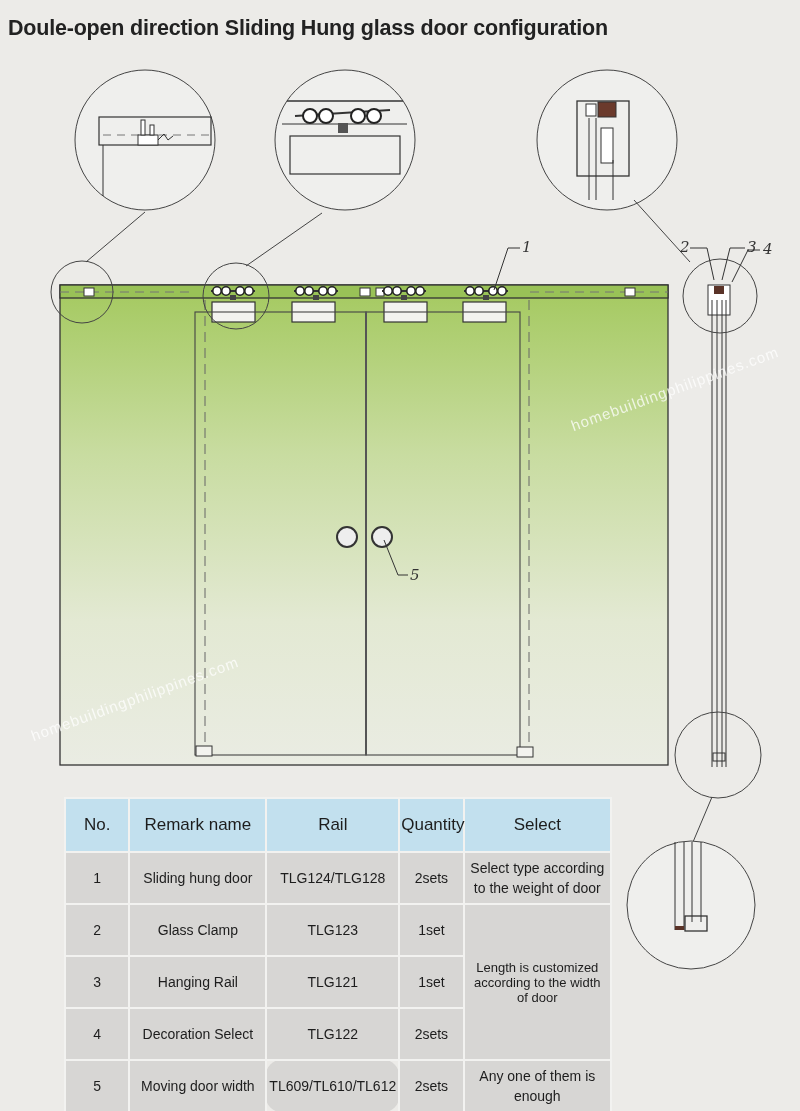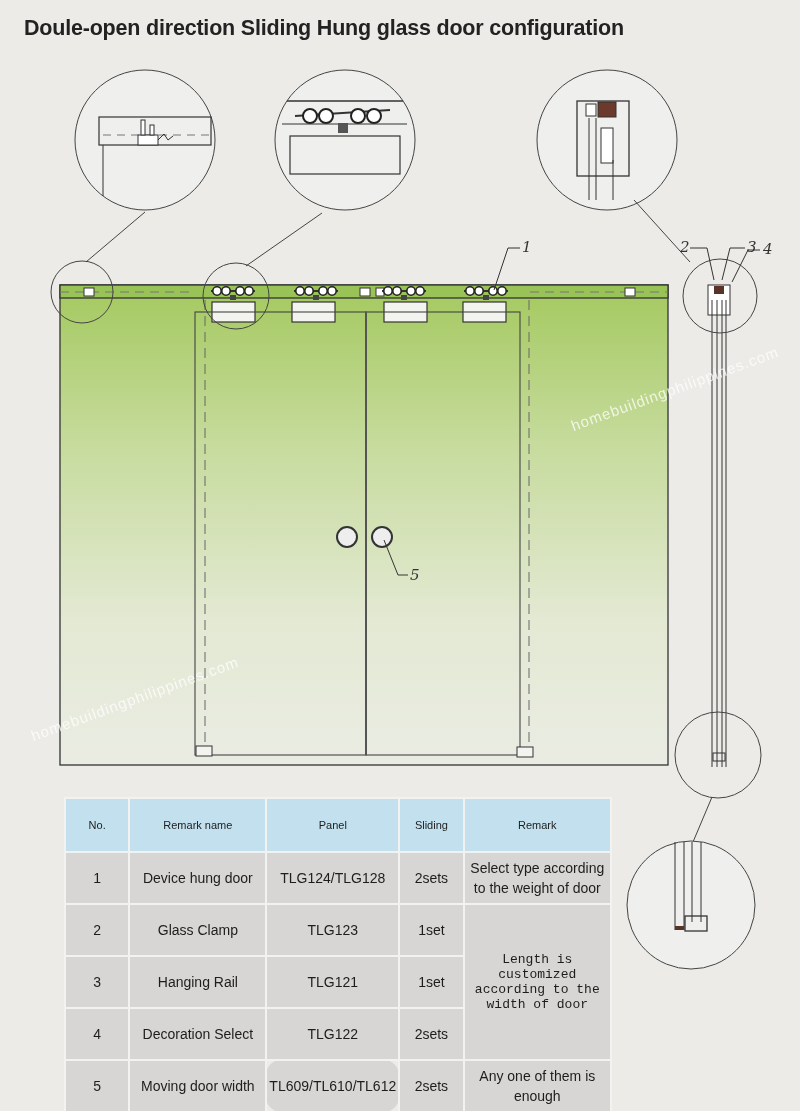--- a/index.html
+++ b/index.html
@@ -4,7 +4,7 @@
 <style>
   html, body { margin:0; padding:0; }
   body { width:800px; height:1111px; background:#ecebe8; position:relative; overflow:hidden; font-family:"Liberation Sans", sans-serif; color:#1d1d1d; }
-  .title { position:absolute; left:24px; top:16px; font-size:21.5px; font-weight:bold; letter-spacing:-0.2px; color:#222; }
+  .title { position:absolute; left:8px; top:16px; font-size:21.5px; font-weight:bold; letter-spacing:-0.2px; color:#222; }
   svg.diagram { position:absolute; left:0; top:0; }
   .watermark { position:absolute; font-size:15px; color:rgba(255,255,255,0.75); letter-spacing:1px; white-space:nowrap; }
   table.spec { position:absolute; left:64px; top:797px; width:548px; border-collapse:collapse; table-layout:fixed; }

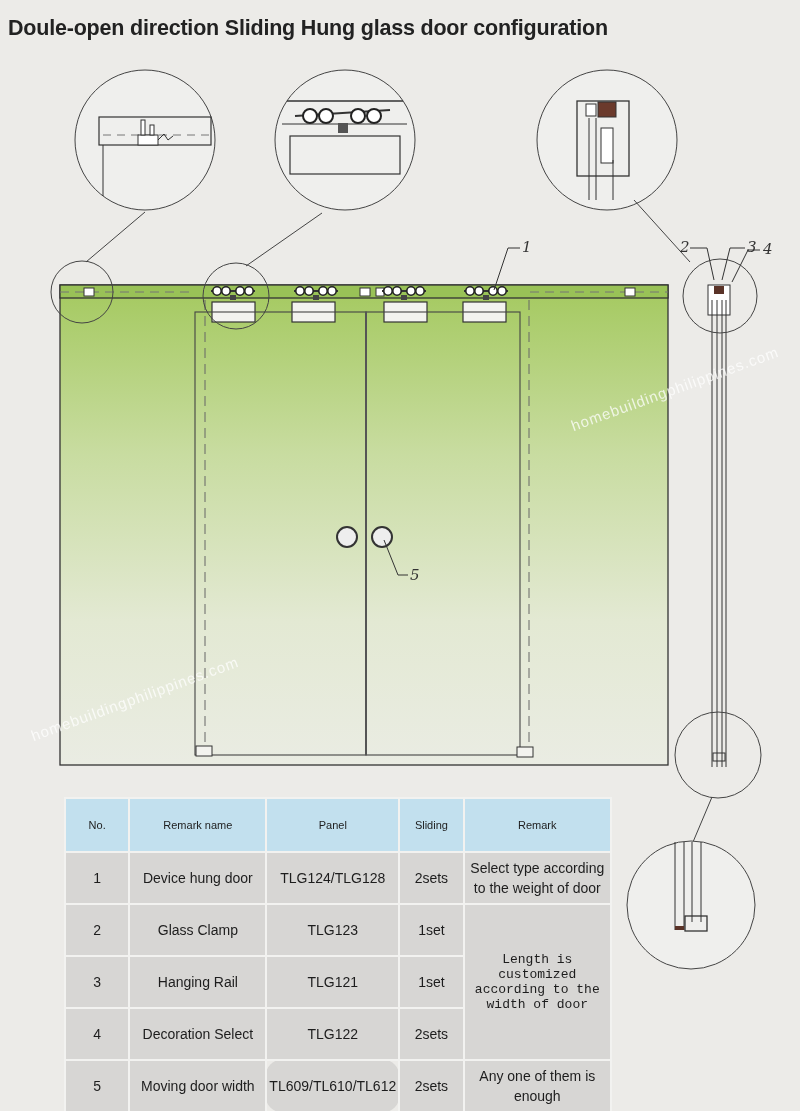--- a/index.html
+++ b/index.html
@@ -9,7 +9,7 @@
   .watermark { position:absolute; font-size:15px; color:rgba(255,255,255,0.75); letter-spacing:1px; white-space:nowrap; }
   table.spec { position:absolute; left:64px; top:797px; width:548px; border-collapse:collapse; table-layout:fixed; }
   table.spec th, table.spec td { border:2px solid #f2f2f0; text-align:center; vertical-align:middle; }
-  table.spec th { background:#c2e0ee; font-weight:normal; font-size:11px; height:50px; }
+  table.spec th { background:#c2e0ee; font-weight:normal; font-size:17px; height:50px; }
   table.spec td { background:#d7d6d4; font-size:14px; height:48px; }
   td.small { font-size:12.5px; line-height:20px; }
   td.code-small { font-size:12.5px;border-radius:15px; }

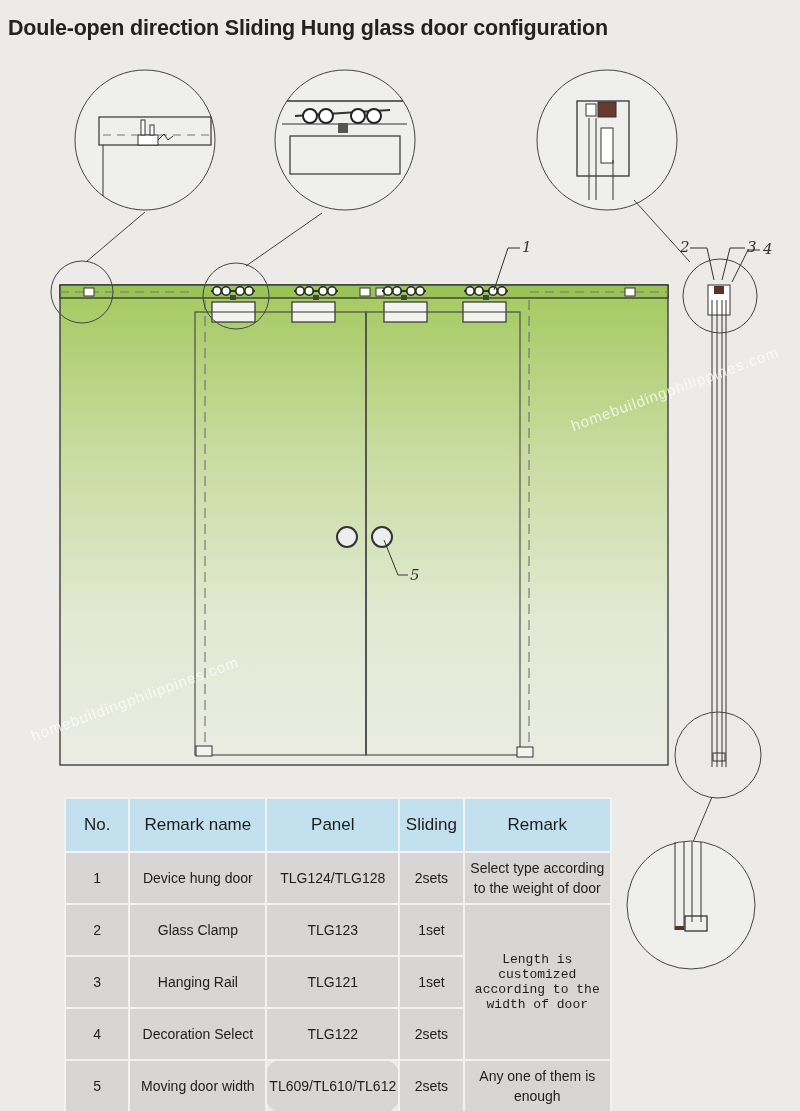--- a/index.html
+++ b/index.html
@@ -163,7 +163,7 @@
     <tr>
       <th>No.</th>
       <th>Remark name</th>
-      <th>Panel</th>
+      <th>Rail</th>
       <th>Sliding</th>
       <th>Remark</th>
     </tr>

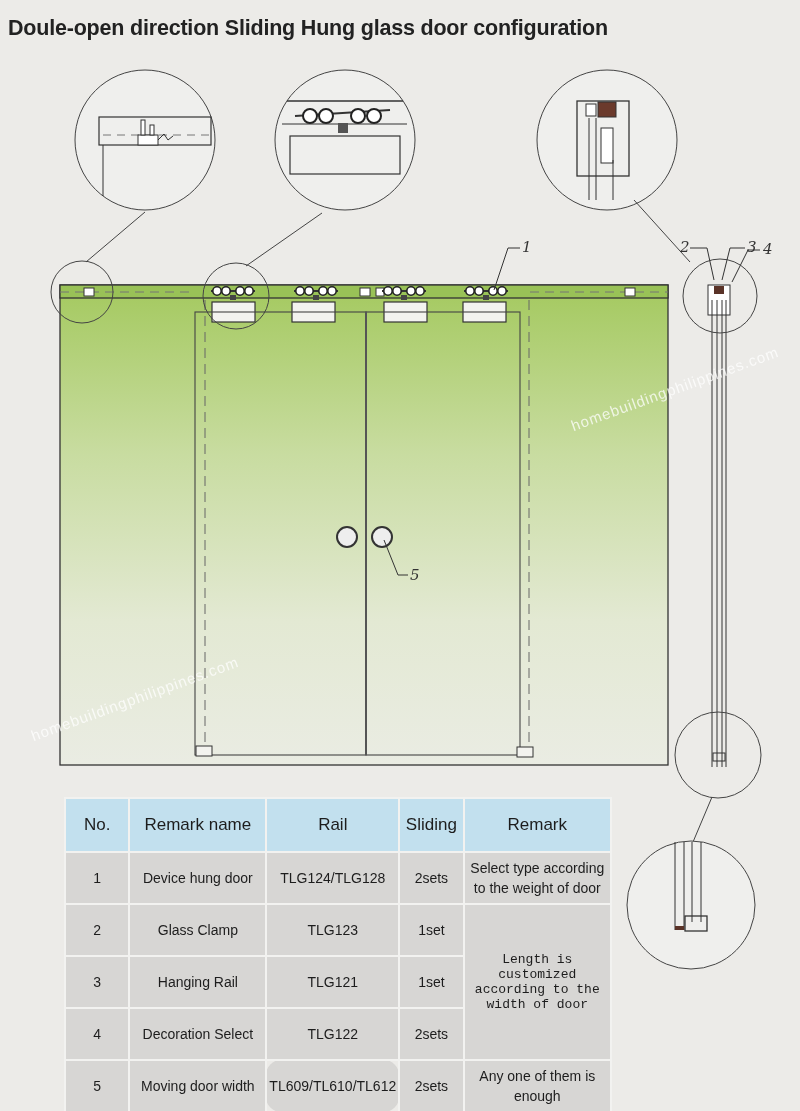--- a/index.html
+++ b/index.html
@@ -164,7 +164,7 @@
       <th>No.</th>
       <th>Remark name</th>
       <th>Rail</th>
-      <th>Sliding</th>
+      <th>Quantity</th>
       <th>Remark</th>
     </tr>
   </thead>

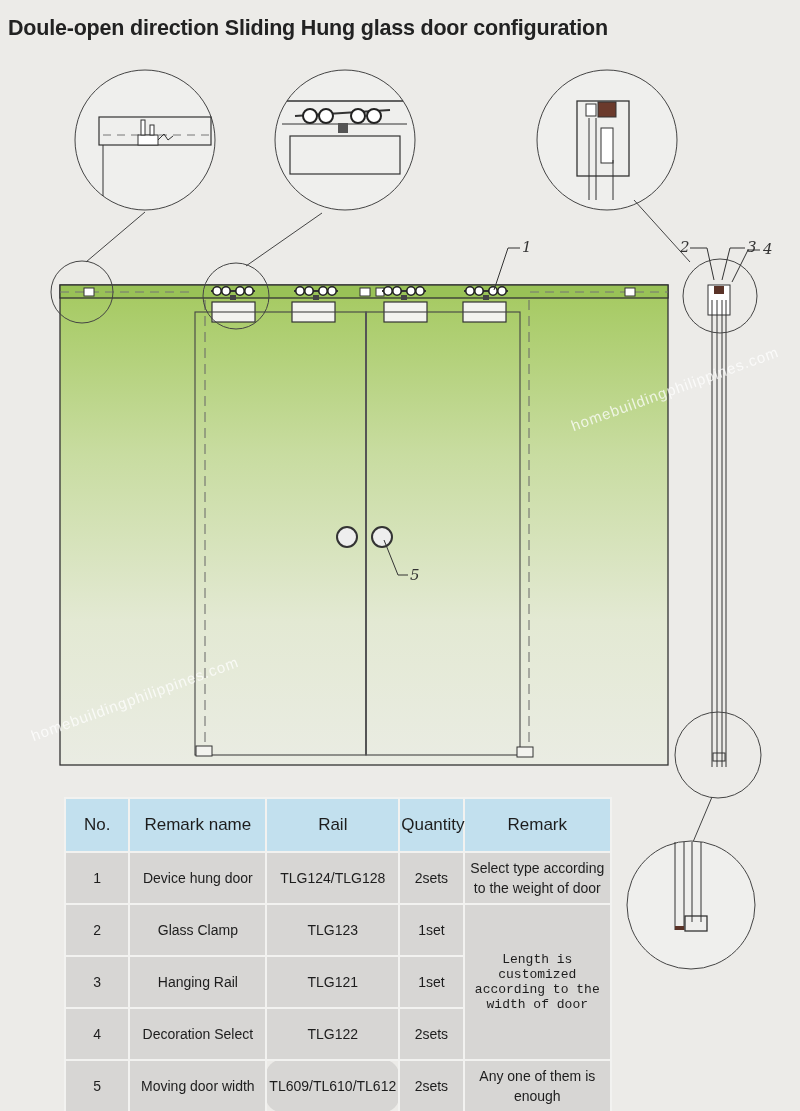--- a/index.html
+++ b/index.html
@@ -165,7 +165,7 @@
       <th>Remark name</th>
       <th>Rail</th>
       <th>Quantity</th>
-      <th>Remark</th>
+      <th>Select</th>
     </tr>
   </thead>
   <tbody>

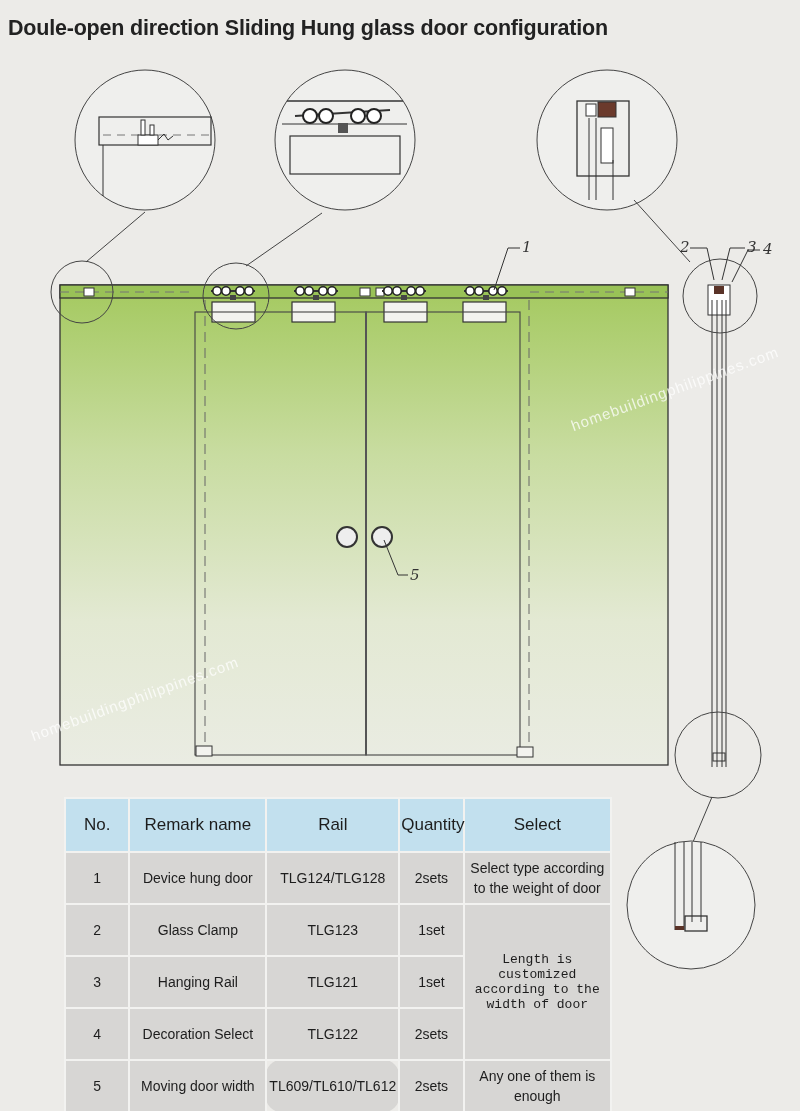--- a/index.html
+++ b/index.html
@@ -171,7 +171,7 @@
   <tbody>
     <tr>
       <td>1</td>
-      <td>Device hung door</td>
+      <td>Sliding hung door</td>
       <td>TLG124/TLG128</td>
       <td>2sets</td>
       <td class="small">Select type according to the weight of door</td>

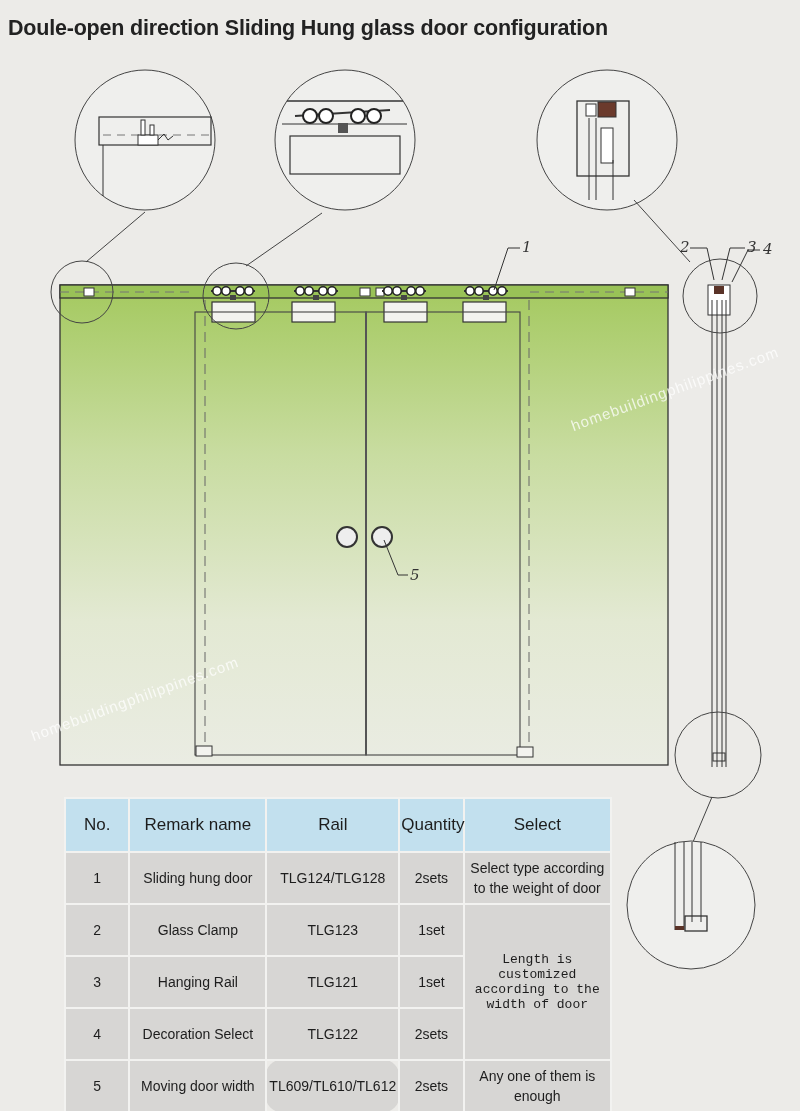--- a/index.html
+++ b/index.html
@@ -181,7 +181,7 @@
       <td>Glass Clamp</td>
       <td>TLG123</td>
       <td>1set</td>
-      <td rowspan="3" style="font-size:13px; line-height:15px; padding:0 6px;font-family:Liberation Mono, monospace;">Length is customized according to the width of door</td>
+      <td rowspan="3" style="font-size:13px; line-height:15px; padding:0 6px;">Length is customized according to the width of door</td>
     </tr>
     <tr>
       <td>3</td>

